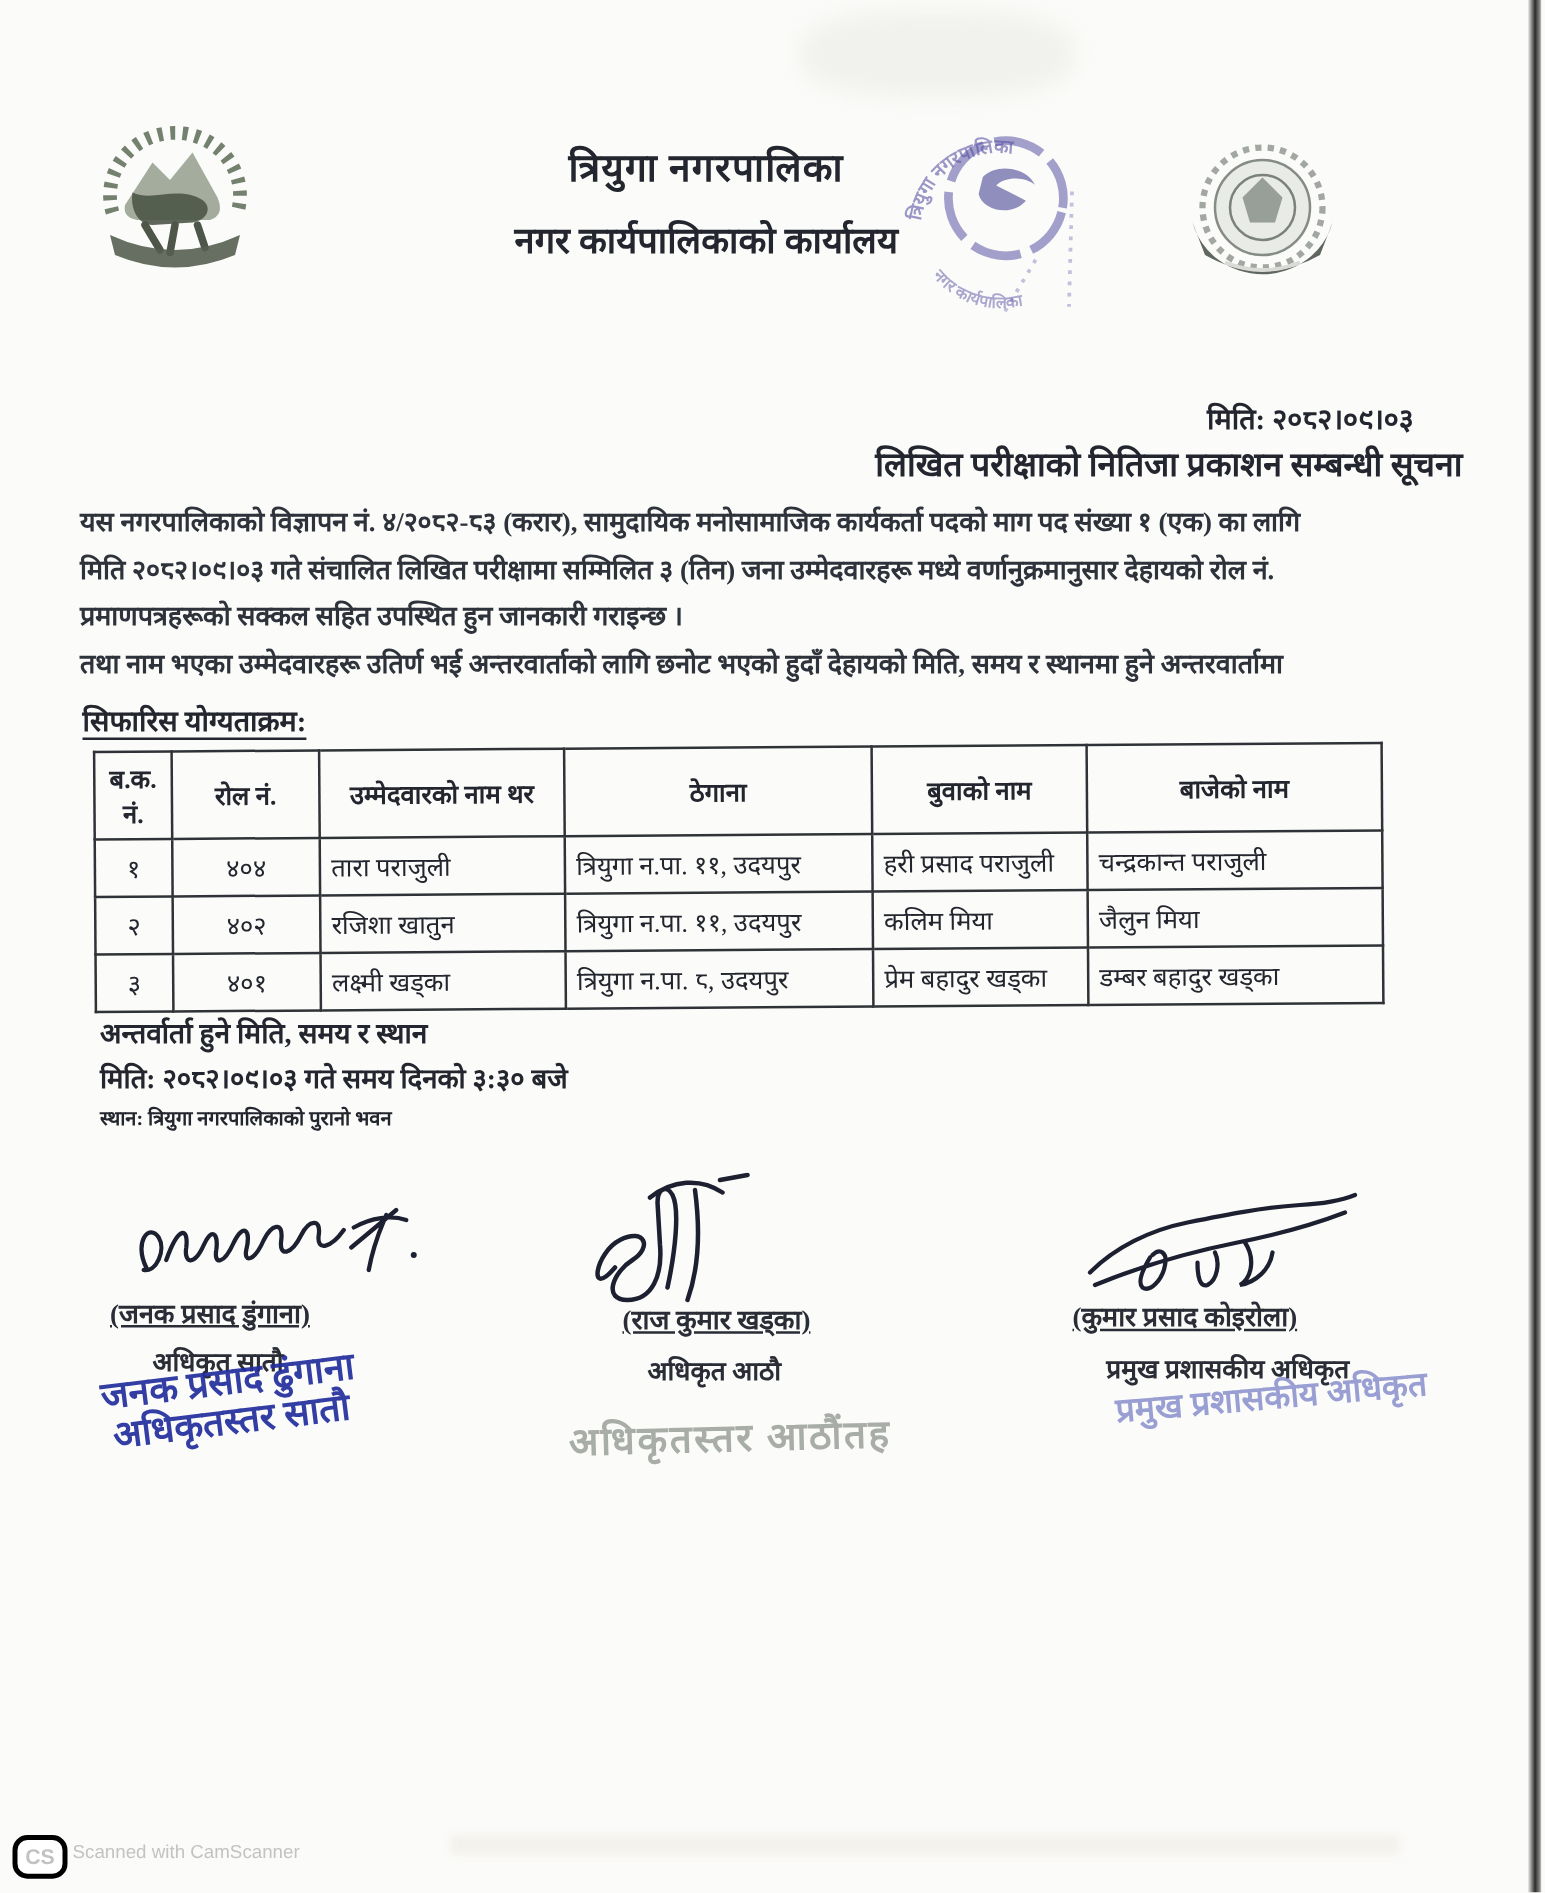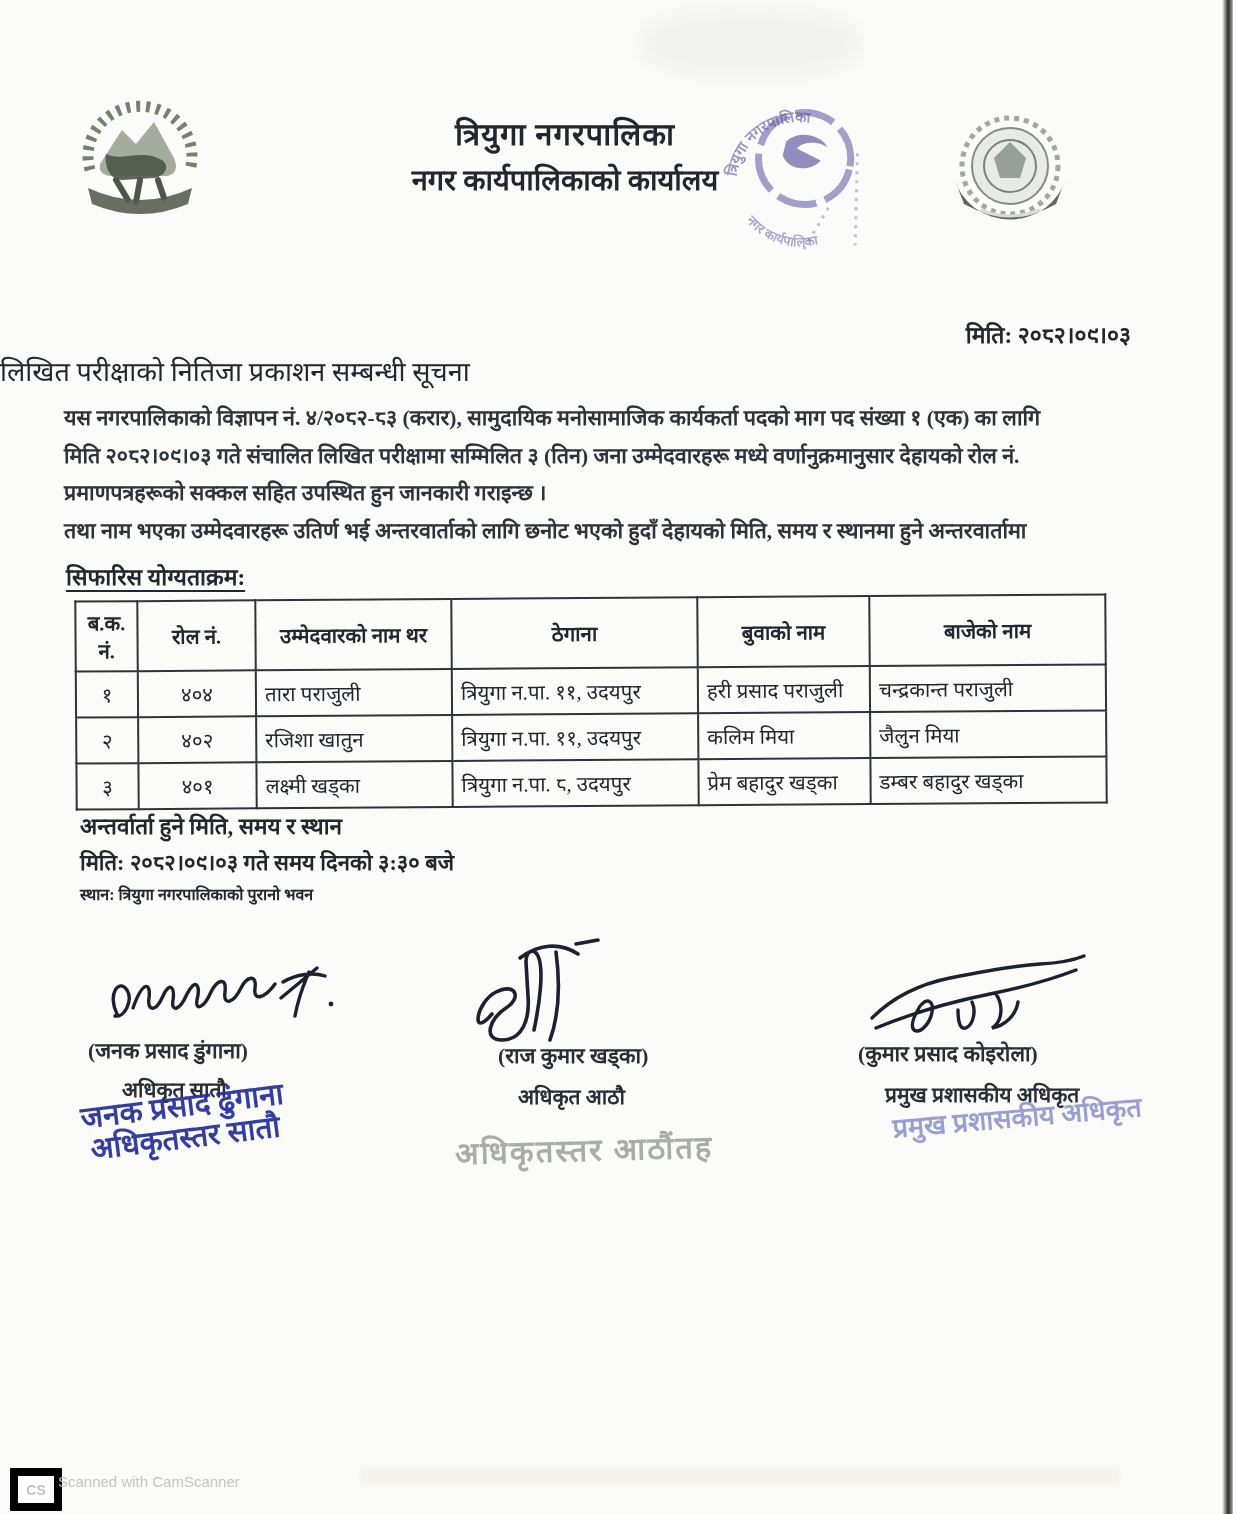--- a/index.html
+++ b/index.html
@@ -13,7 +13,7 @@
   
   .header-block{left:0;top:112px;width:1130px;text-align:center;}
   .org-name{font-size:31px;font-weight:700;letter-spacing:1px;}
-  .office-name{font-size:29px;font-weight:700;margin-top:5px;}
+  .office-name{font-size:29px;font-weight:700;margin-top:17px;}
   .address-line{font-size:29px;font-weight:700;margin-top:18px;}
   .notice-no{font-size:26px;font-weight:700;margin-top:16px;}
   .date-line{right:105px;top:318px;font-size:23px;font-weight:600;}

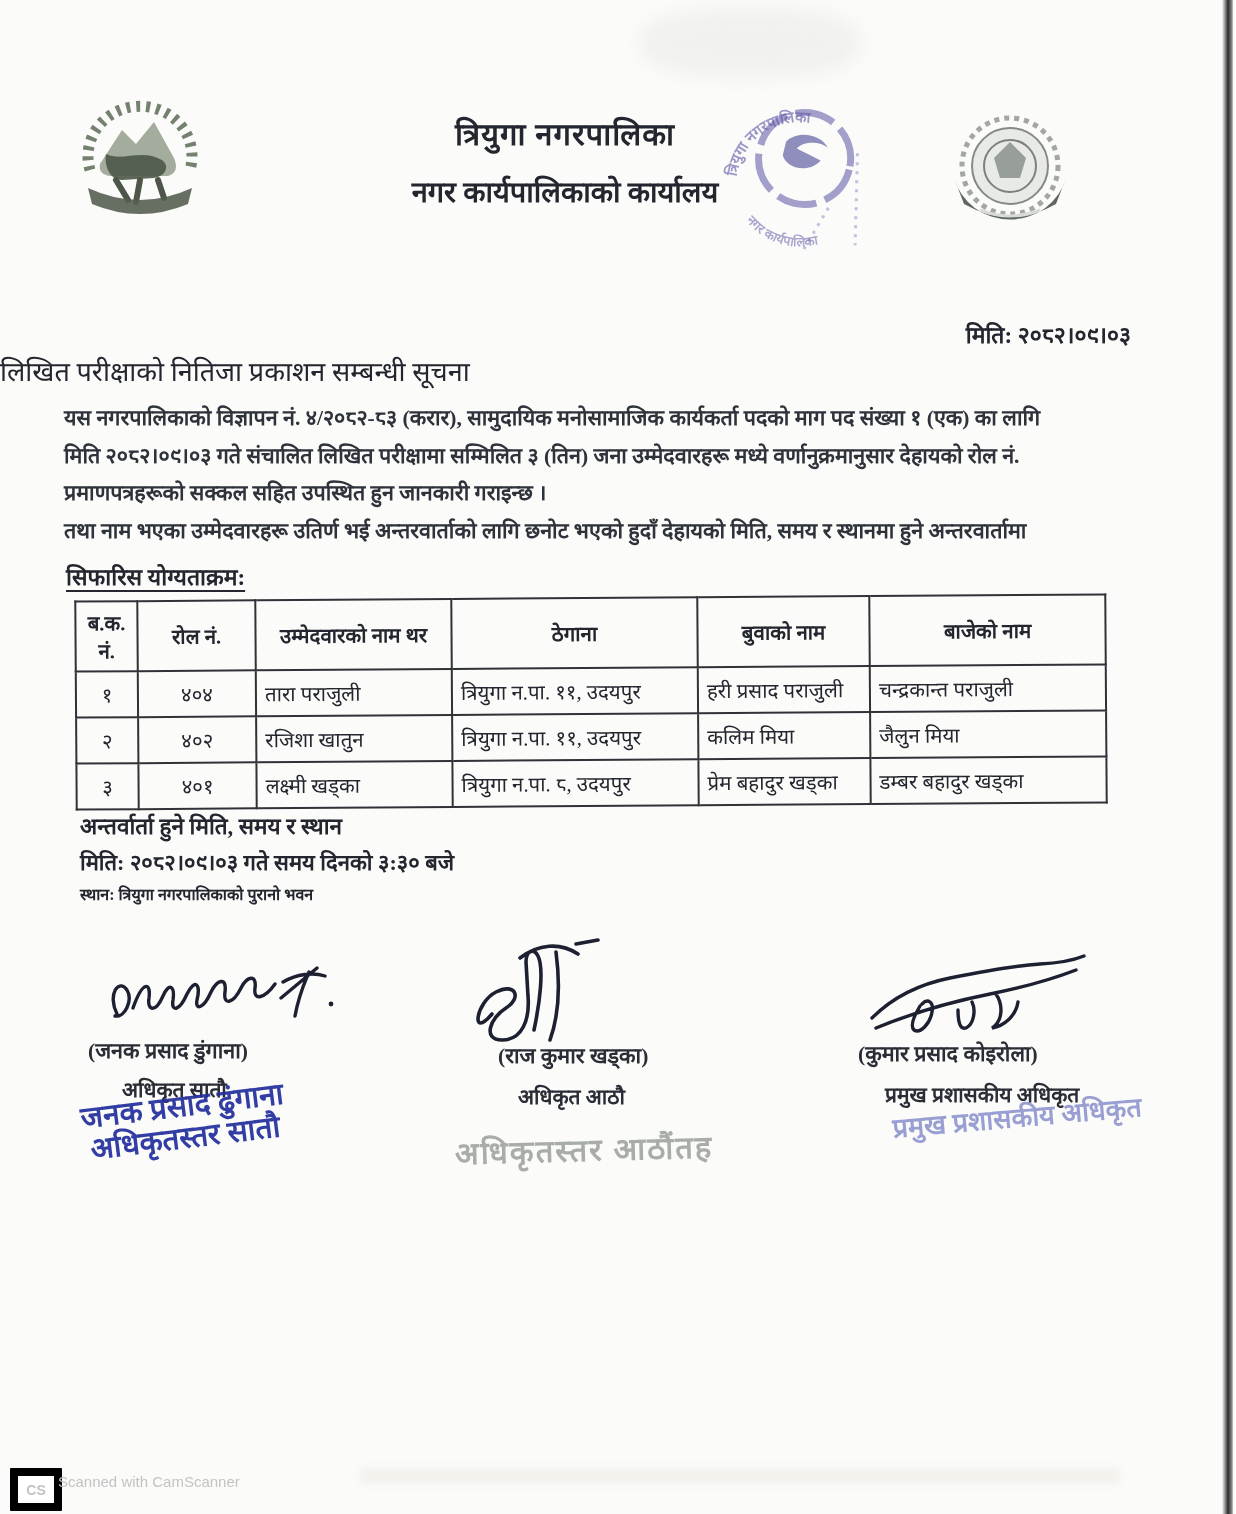--- a/index.html
+++ b/index.html
@@ -17,7 +17,7 @@
   .address-line{font-size:29px;font-weight:700;margin-top:18px;}
   .notice-no{font-size:26px;font-weight:700;margin-top:16px;}
   .date-line{right:105px;top:318px;font-size:23px;font-weight:600;}
-  .doc-title{left:0;top:352px;width:1170px;text-align:left;font-size:27px;font-weight:400;}
+  .doc-title{left:0;top:352px;width:1170px;text-align:right;font-size:27px;font-weight:700;}
   
   .body-par{left:64px;top:400px;width:1090px;font-size:21.5px;font-weight:600;color:#2e323a;}
   .body-par .line{height:37.5px;line-height:37.5px;white-space:nowrap;}

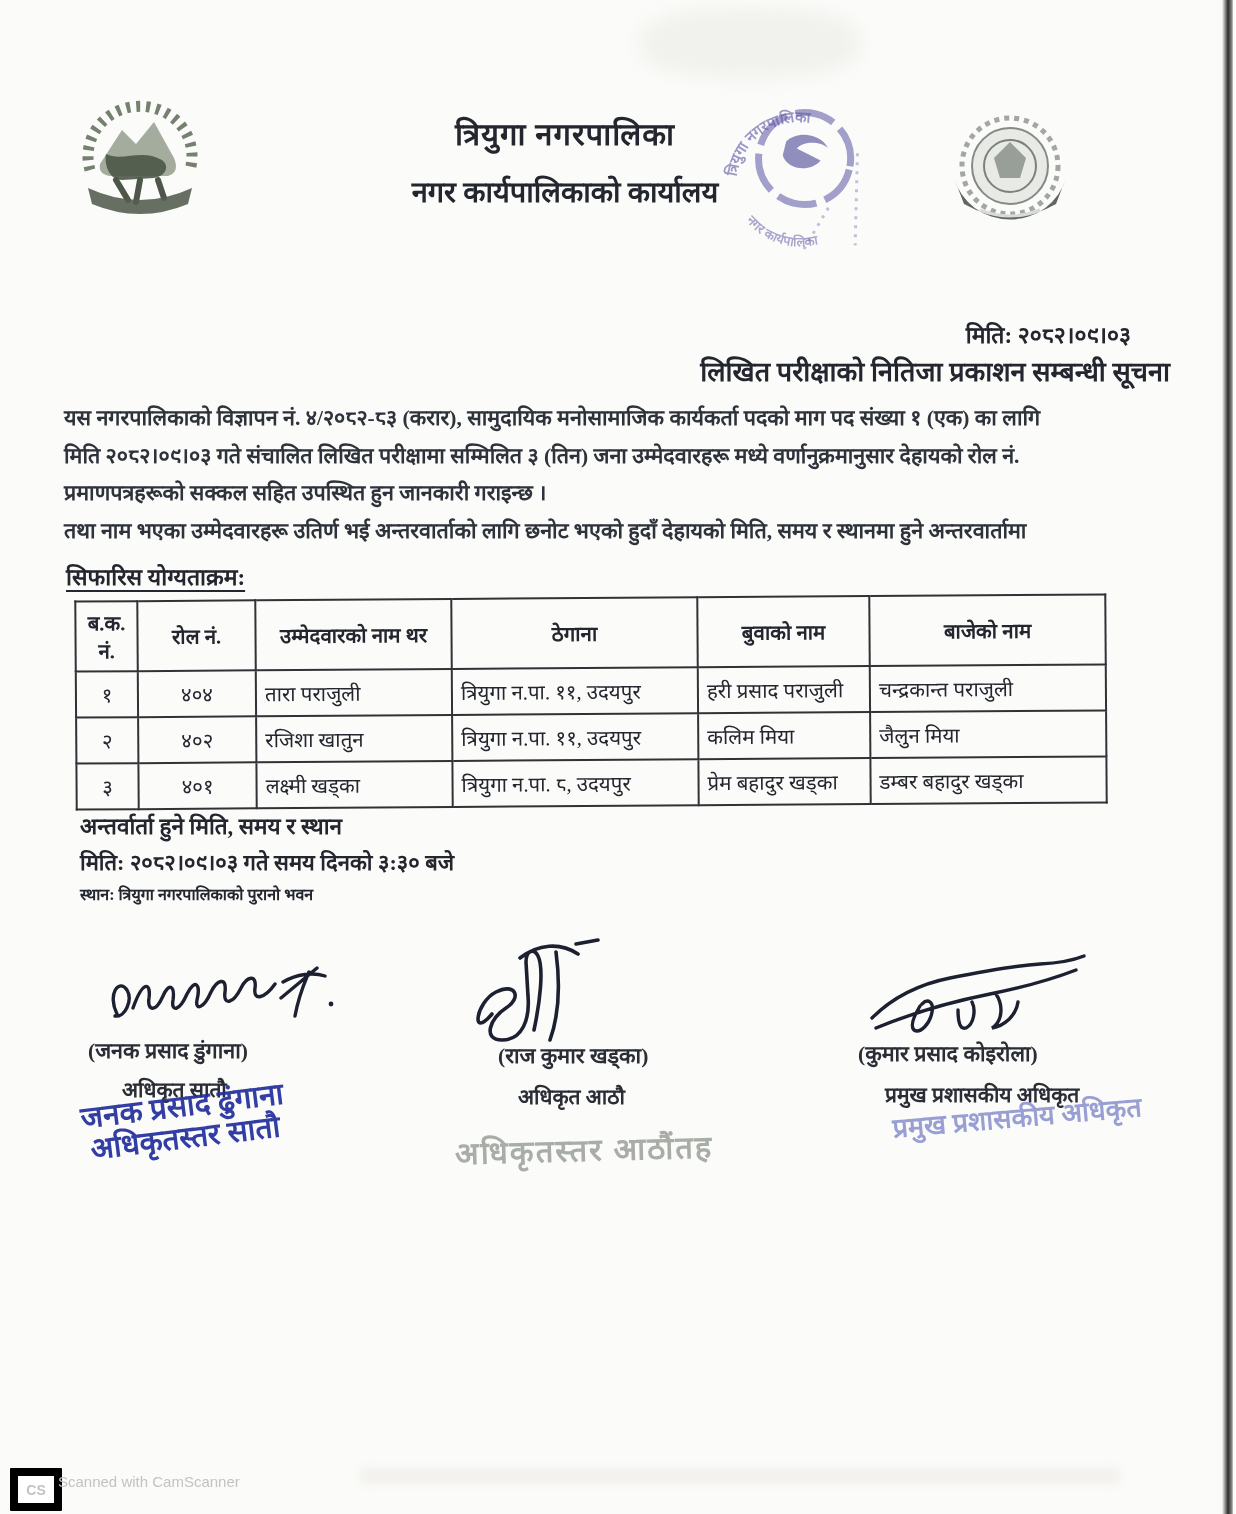--- a/index.html
+++ b/index.html
@@ -34,7 +34,7 @@
   .interview-date{left:80px;top:846px;font-size:22px;font-weight:600;}
   .interview-venue{left:80px;top:883px;font-size:16px;font-weight:600;text-align:center;}
   
-  .sig-name{font-size:21.5px;font-weight:700;color:#2a2d36;}
+  .sig-name{font-size:21.5px;font-weight:700;color:#2a2d36;text-decoration:underline;}
   .sig-title{font-size:21px;font-weight:700;color:#2a2d36;}
   .stamp-blue{color:#232e9e;font-weight:700;line-height:1.05;opacity:.92;}
   .stamp-faded-blue{color:#4a55b5;opacity:.55;font-weight:700;}

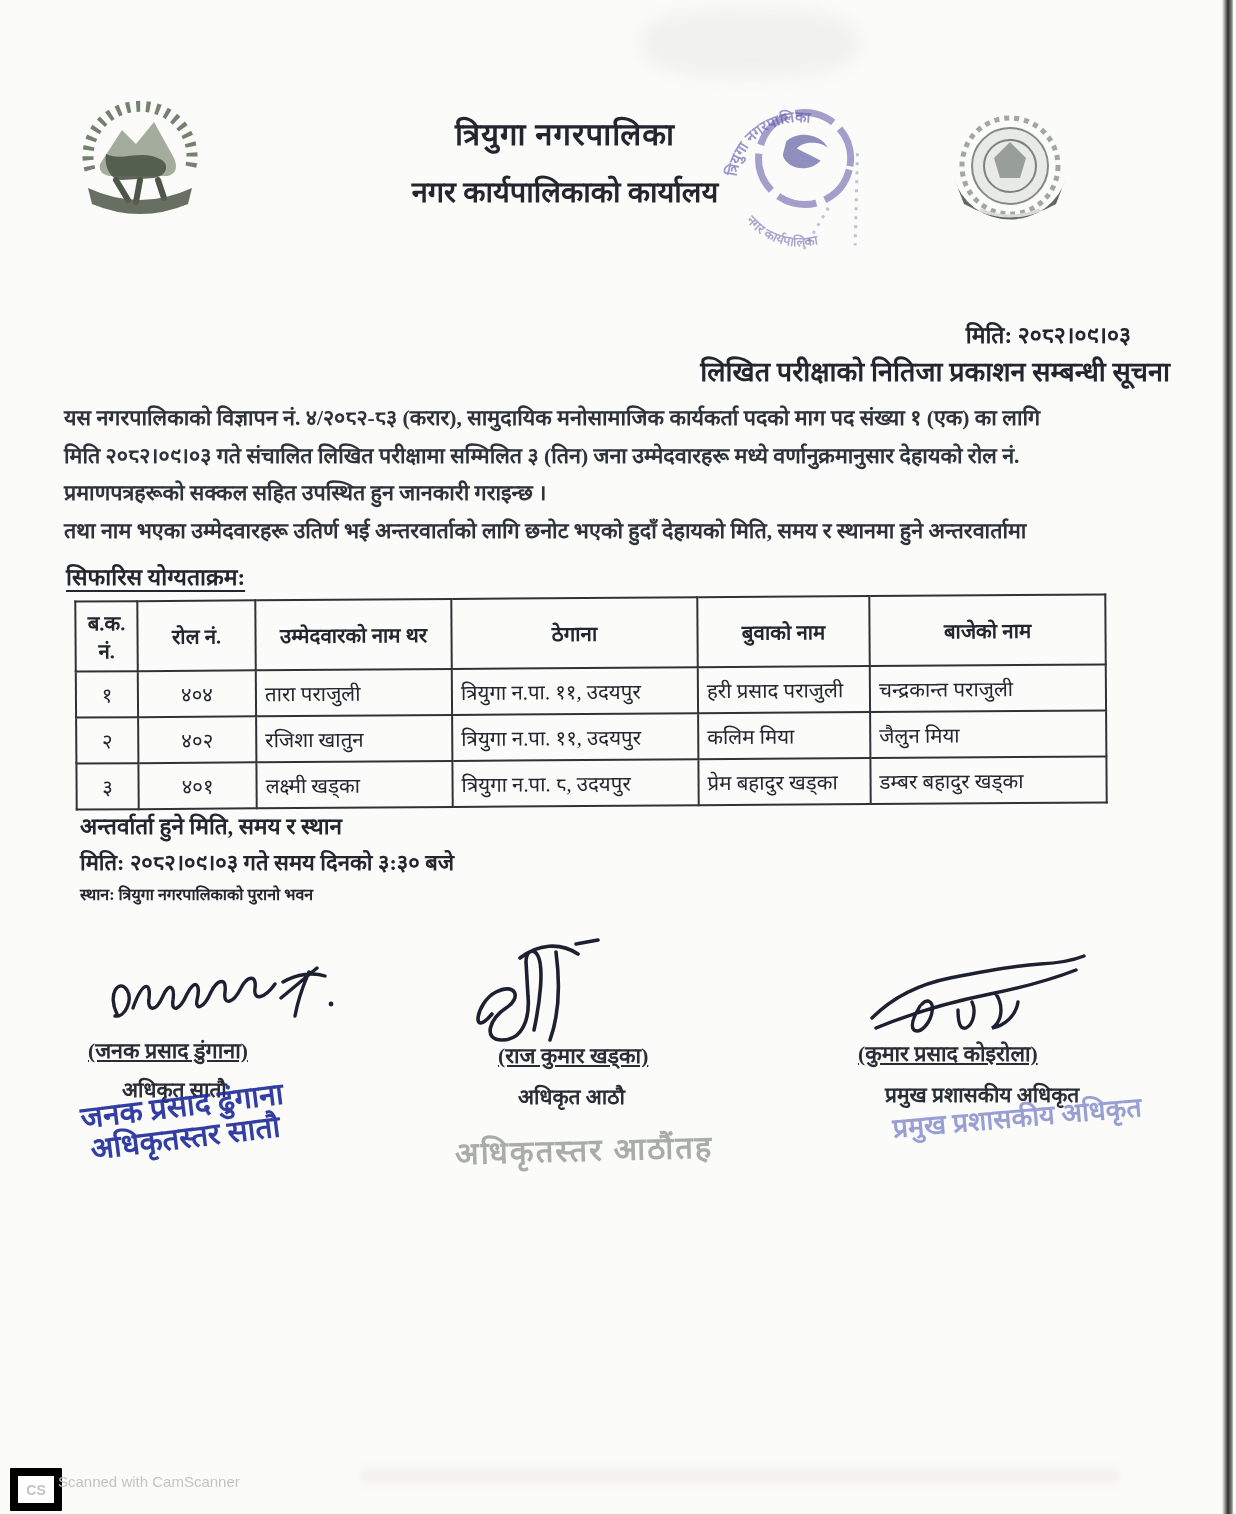--- a/index.html
+++ b/index.html
@@ -45,8 +45,8 @@
   .bleed-top{left:640px;top:8px;width:220px;height:70px;background:#e9e9e4;filter:blur(9px);opacity:.55;border-radius:40%;}
   .bleed-bottom{left:360px;top:1468px;width:760px;height:16px;background:#f1efe9;filter:blur(4px);opacity:.8;}
   
-  .cs-badge{left:10px;top:1468px;width:36px;height:27px;border:8px solid #000000;border-radius:1px;
-    color:#c2c2c2;font-family:"Liberation Sans",sans-serif;font-weight:700;font-size:14px;
+  .cs-badge{left:10px;top:1468px;width:36px;height:27px;border:4px solid #000000;border-radius:12px;
+    color:#c2c2c2;font-family:"Liberation Sans",sans-serif;font-weight:700;font-size:17px;
     display:flex;align-items:center;justify-content:center;background:#fff;}
   .cs-text{left:58px;top:1473px;font-family:"Liberation Sans",sans-serif;font-size:15px;color:#c3c3c3;}
 </style>

